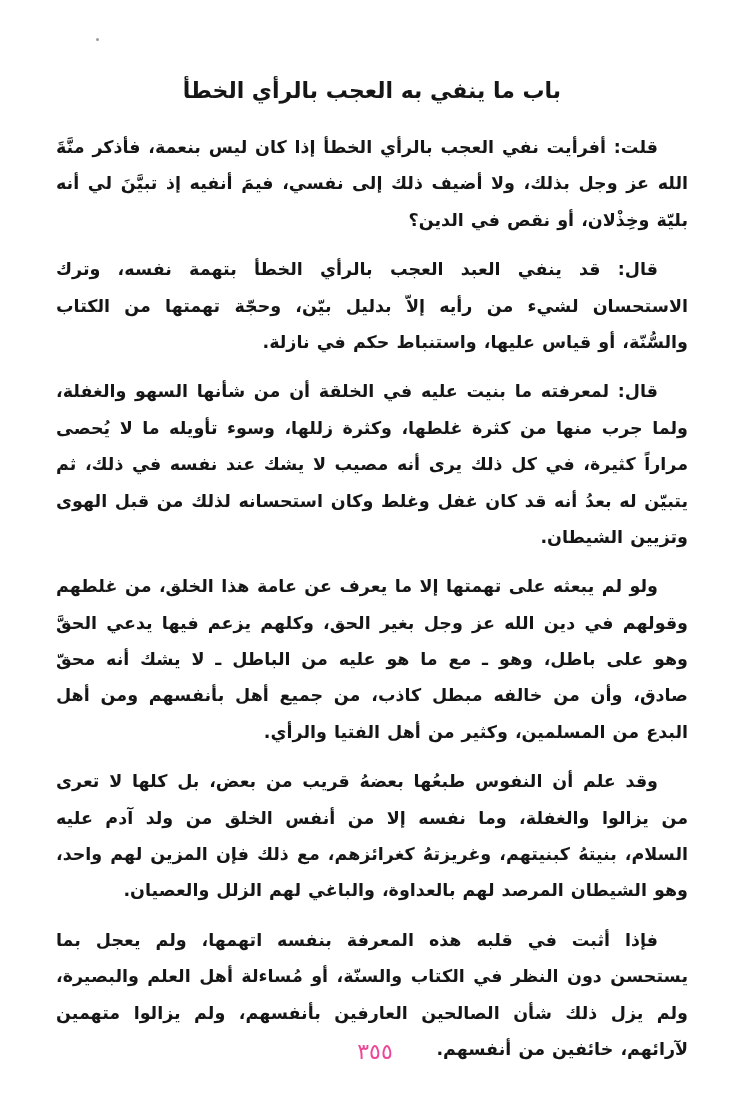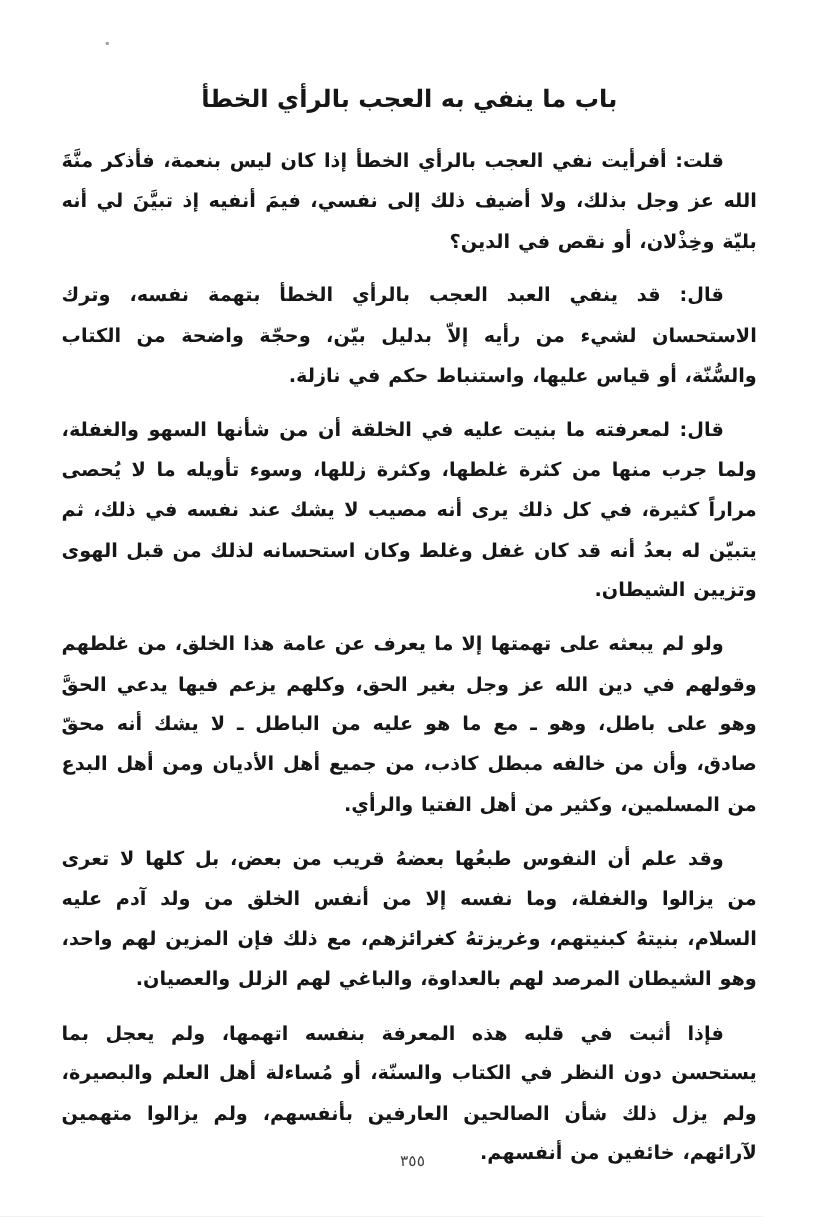--- a/index.html
+++ b/index.html
@@ -66,7 +66,7 @@
 
   <div class="body-text">
     <p>قلت: أفرأيت نفي العجب بالرأي الخطأ إذا كان ليس بنعمة، فأذكر منَّةَ الله عز وجل بذلك، ولا أضيف ذلك إلى نفسي، فيمَ أنفيه إذ تبيَّنَ لي أنه بليّة وخِذْلان، أو نقص في الدين؟</p>
-    <p>قال: قد ينفي العبد العجب بالرأي الخطأ بتهمة نفسه، وترك الاستحسان لشيء من رأيه إلاّ بدليل بيّن، وحجّة واضحة من الكتاب والسُّنّة، أو قياس عليها، واستنباط حكم في نازلة.</p>
+    <p>قال: قد ينفي العبد العجب بالرأي الخطأ بتهمة نفسه، وترك الاستحسان لشيء من رأيه إلاّ بدليل بيّن، وحجّة تهمتها من الكتاب والسُّنّة، أو قياس عليها، واستنباط حكم في نازلة.</p>
     <p>قال: لمعرفته ما بنيت عليه في الخلقة أن من شأنها السهو والغفلة، ولما جرب منها من كثرة غلطها، وكثرة زللها، وسوء تأويله ما لا يُحصى مراراً كثيرة، في كل ذلك يرى أنه مصيب لا يشك عند نفسه في ذلك، ثم يتبيّن له بعدُ أنه قد كان غفل وغلط وكان استحسانه لذلك من قبل الهوى وتزيين الشيطان.</p>
     <p>ولو لم يبعثه على تهمتها إلا ما يعرف عن عامة هذا الخلق، من غلطهم وقولهم في دين الله عز وجل بغير الحق، وكلهم يزعم فيها يدعي الحقَّ وهو على باطل، وهو ـ مع ما هو عليه من الباطل ـ لا يشك أنه محقّ صادق، وأن من خالفه مبطل كاذب، من جميع أهل الأديان ومن أهل البدع من المسلمين، وكثير من أهل الفتيا والرأي.</p>
     <p>وقد علم أن النفوس طبعُها بعضهُ قريب من بعض، بل كلها لا تعرى من يزالوا والغفلة، وما نفسه إلا من أنفس الخلق من ولد آدم عليه السلام، بنيتهُ كبنيتهم، وغريزتهُ كغرائزهم، مع ذلك فإن المزين لهم واحد، وهو الشيطان المرصد لهم بالعداوة، والباغي لهم الزلل والعصيان.</p>

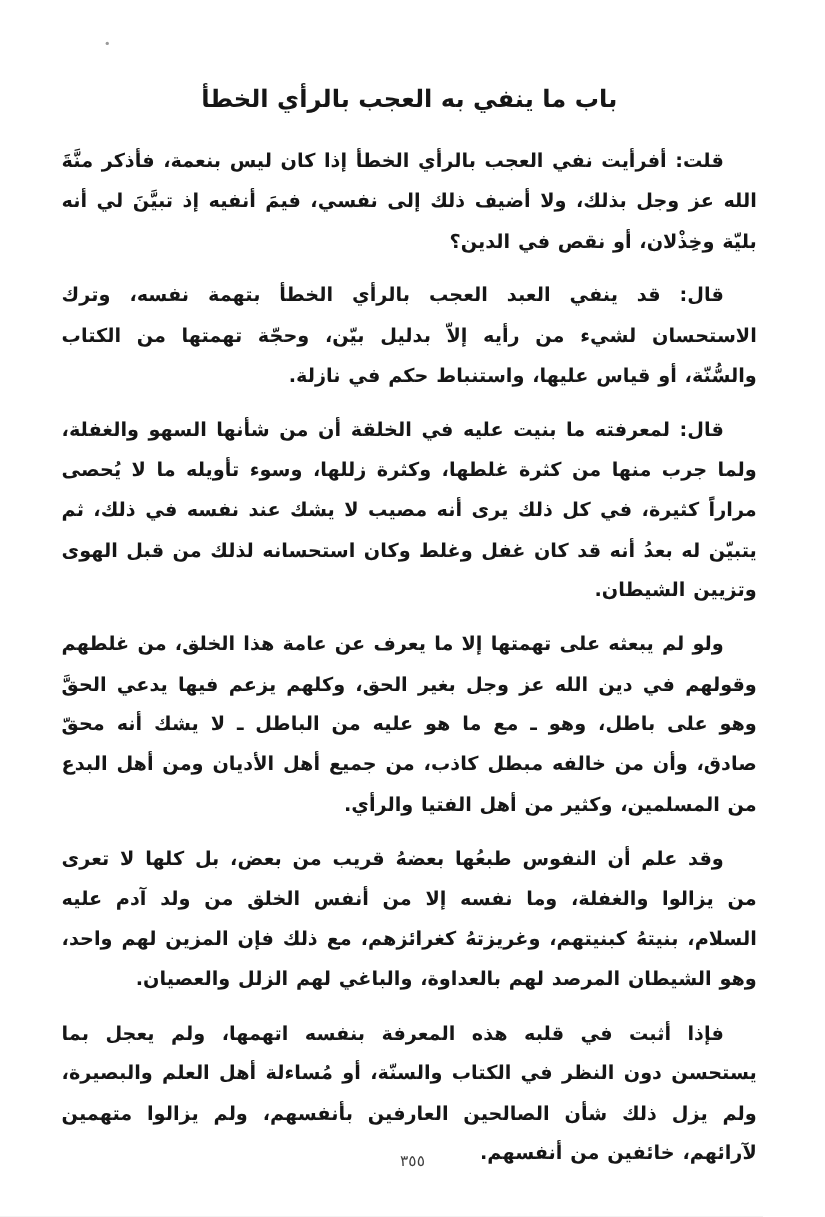--- a/index.html
+++ b/index.html
@@ -68,7 +68,7 @@
     <p>قلت: أفرأيت نفي العجب بالرأي الخطأ إذا كان ليس بنعمة، فأذكر منَّةَ الله عز وجل بذلك، ولا أضيف ذلك إلى نفسي، فيمَ أنفيه إذ تبيَّنَ لي أنه بليّة وخِذْلان، أو نقص في الدين؟</p>
     <p>قال: قد ينفي العبد العجب بالرأي الخطأ بتهمة نفسه، وترك الاستحسان لشيء من رأيه إلاّ بدليل بيّن، وحجّة تهمتها من الكتاب والسُّنّة، أو قياس عليها، واستنباط حكم في نازلة.</p>
     <p>قال: لمعرفته ما بنيت عليه في الخلقة أن من شأنها السهو والغفلة، ولما جرب منها من كثرة غلطها، وكثرة زللها، وسوء تأويله ما لا يُحصى مراراً كثيرة، في كل ذلك يرى أنه مصيب لا يشك عند نفسه في ذلك، ثم يتبيّن له بعدُ أنه قد كان غفل وغلط وكان استحسانه لذلك من قبل الهوى وتزيين الشيطان.</p>
-    <p>ولو لم يبعثه على تهمتها إلا ما يعرف عن عامة هذا الخلق، من غلطهم وقولهم في دين الله عز وجل بغير الحق، وكلهم يزعم فيها يدعي الحقَّ وهو على باطل، وهو ـ مع ما هو عليه من الباطل ـ لا يشك أنه محقّ صادق، وأن من خالفه مبطل كاذب، من جميع أهل الأديان ومن أهل البدع من المسلمين، وكثير من أهل الفتيا والرأي.</p>
+    <p>ولو لم يبعثه على تهمتها إلا ما يعرف عن عامة هذا الخلق، من غلطهم وقولهم في دين الله عز وجل بغير الحق، وكلهم يزعم فيها يدعي الحقَّ وهو على باطل، وهو ـ مع ما هو عليه من الباطل ـ لا يشك أنه محقّ صادق، وأن من خالفه مبطل كاذب، من جميع أهل بأنفسهم ومن أهل البدع من المسلمين، وكثير من أهل الفتيا والرأي.</p>
     <p>وقد علم أن النفوس طبعُها بعضهُ قريب من بعض، بل كلها لا تعرى من يزالوا والغفلة، وما نفسه إلا من أنفس الخلق من ولد آدم عليه السلام، بنيتهُ كبنيتهم، وغريزتهُ كغرائزهم، مع ذلك فإن المزين لهم واحد، وهو الشيطان المرصد لهم بالعداوة، والباغي لهم الزلل والعصيان.</p>
     <p>فإذا أثبت في قلبه هذه المعرفة بنفسه اتهمها، ولم يعجل بما يستحسن دون النظر في الكتاب والسنّة، أو مُساءلة أهل العلم والبصيرة، ولم يزل ذلك شأن الصالحين العارفين بأنفسهم، ولم يزالوا متهمين لآرائهم، خائفين من أنفسهم.</p>
   </div>

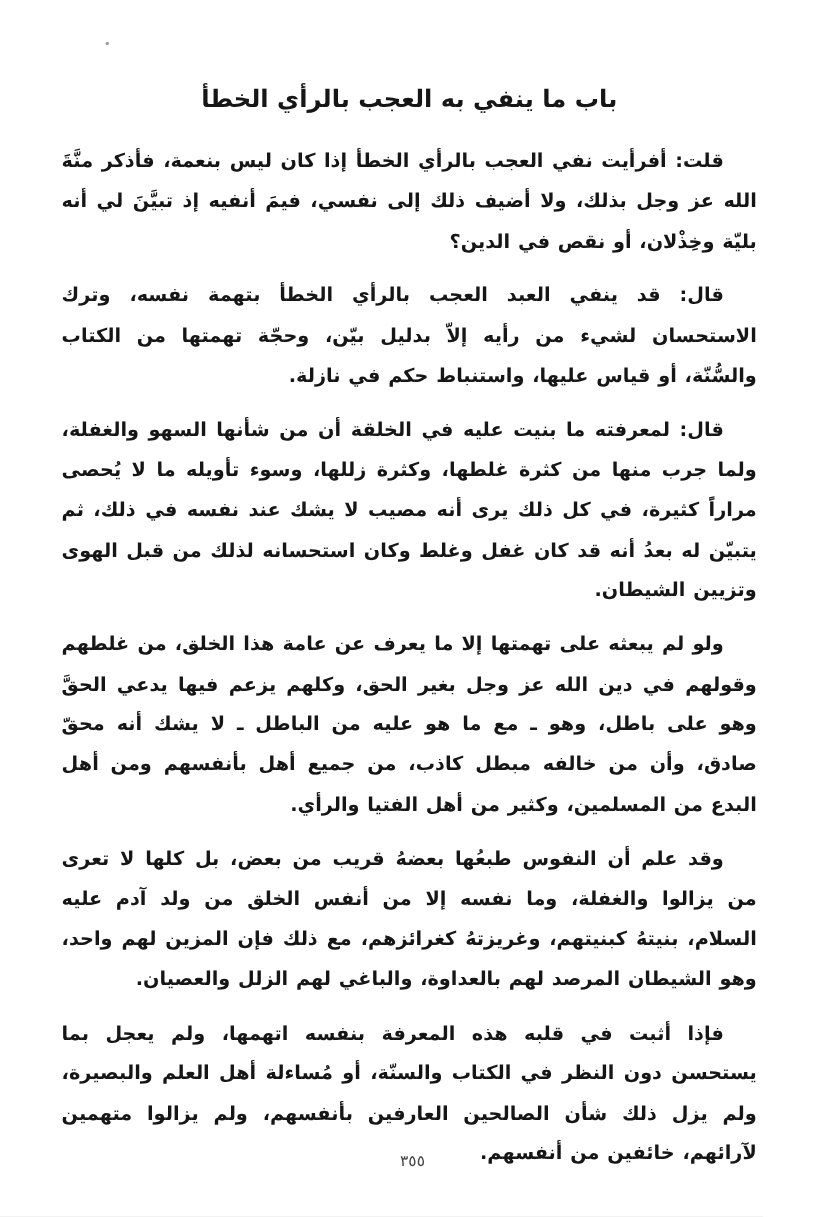--- a/index.html
+++ b/index.html
@@ -52,8 +52,8 @@
     left: 0;
     right: 0;
     text-align: center;
-    font-size: 14px;
-    color: #404040;
+    font-size: 22px;
+    color: #ec4899;
   }
 </style>
 </head>

